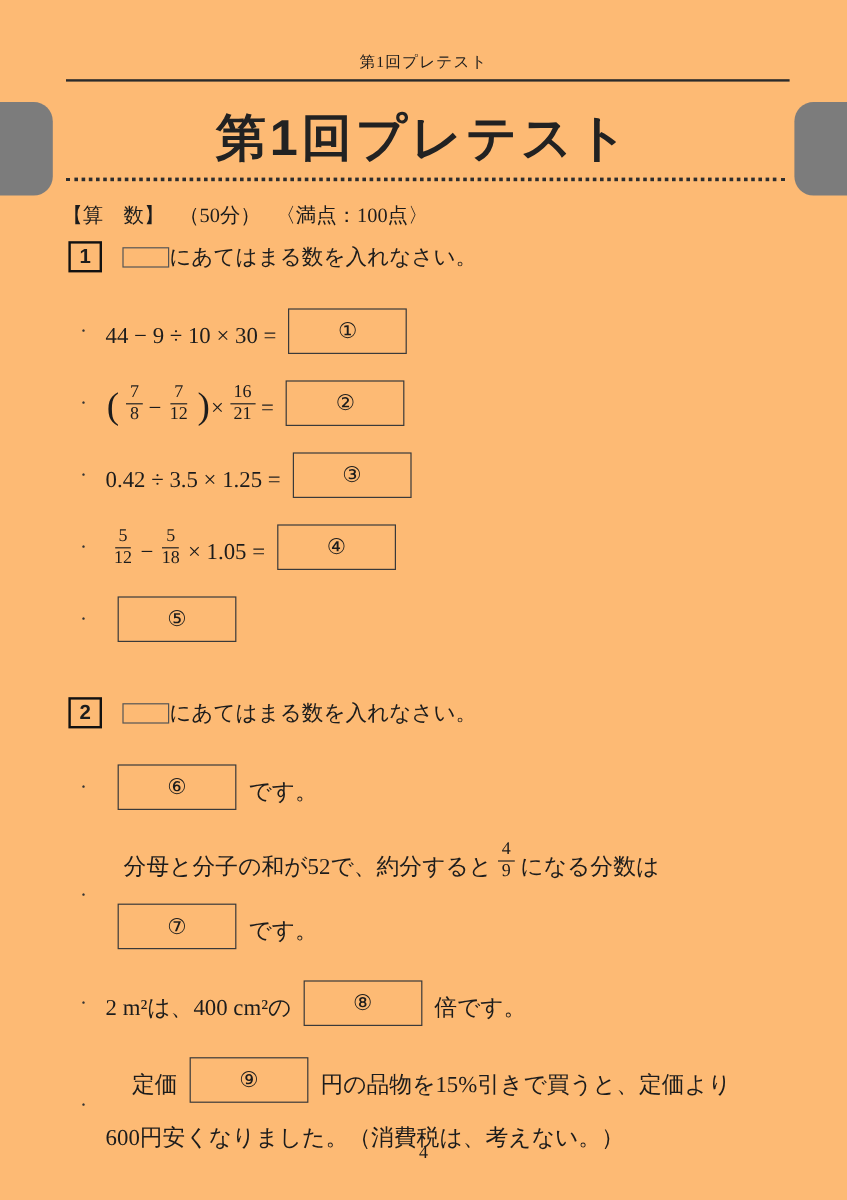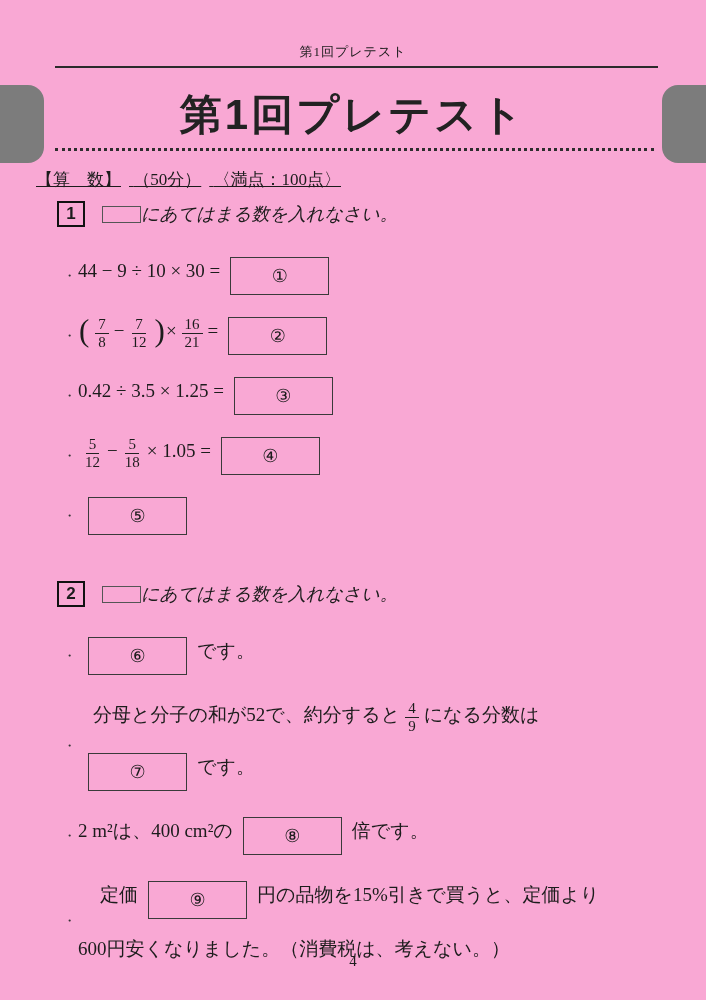--- a/index.html
+++ b/index.html
@@ -4,7 +4,7 @@
 <style>
   html,body{margin:0;padding:0;background:#e9e9e9;}
   .page{
-    position:relative;width:706px;height:1000px;margin:0 auto;background:#f9a8d4;
+    position:relative;width:706px;height:1000px;margin:0 auto;background:#fdba74;
     font-family:"Liberation Serif","DejaVu Serif",serif;color:#1c1c1c;overflow:hidden;
   }
   

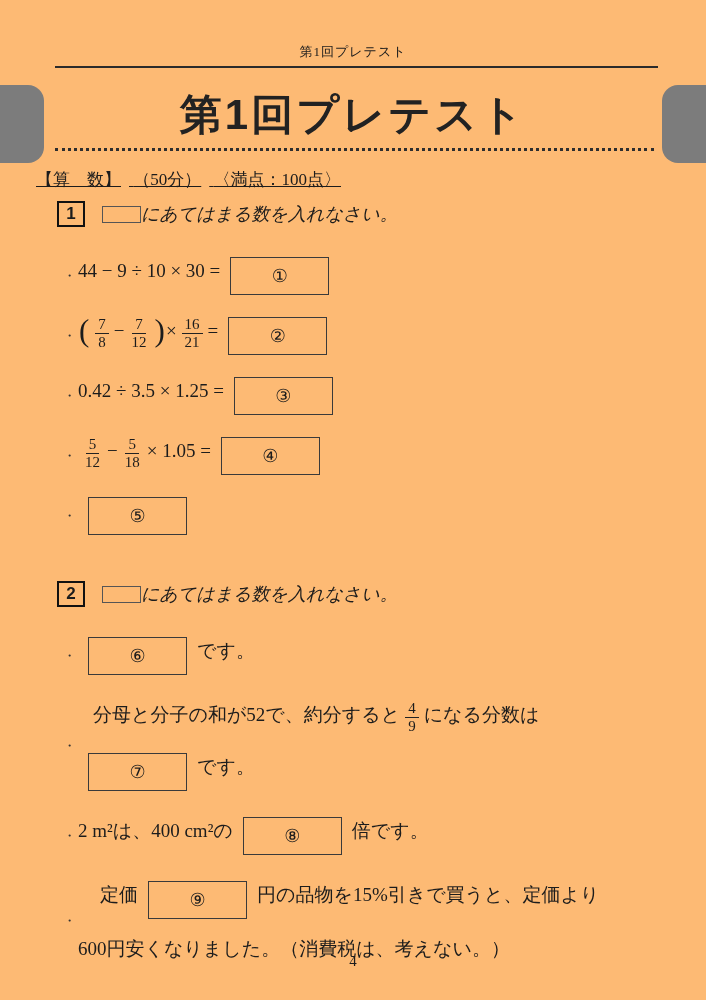--- a/index.html
+++ b/index.html
@@ -21,7 +21,7 @@
     font-size:42px;letter-spacing:3px;color:#222;}
   .dotted-rule{position:absolute;top:63px;left:55px;right:52px;border-top:3px dotted #2e2e2e;}
   
-  .subject-line{position:absolute;top:168px;left:36px;font-size:17px;text-decoration:underline;}
+  .subject-line{position:absolute;top:168px;left:52px;font-size:17px;}
   .subject-line span{margin-right:8px;}
   
   .problems{position:absolute;top:201px;left:57px;right:36px;}

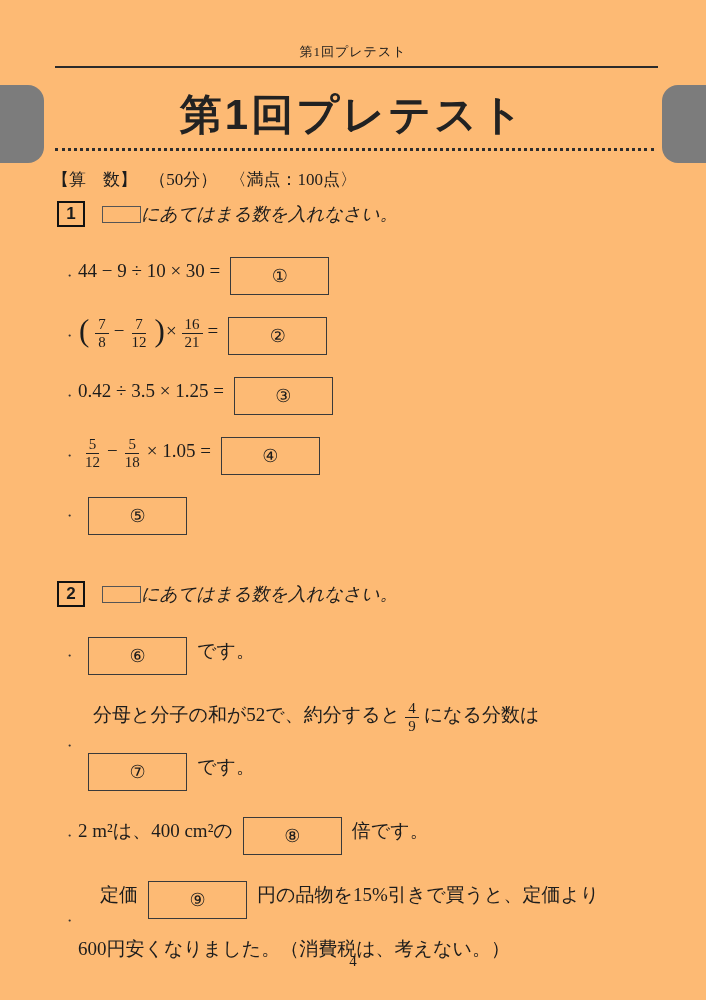--- a/index.html
+++ b/index.html
@@ -30,7 +30,7 @@
     align-items:center;justify-content:center;font-weight:bold;font-size:17px;
     font-family:"Liberation Sans","DejaVu Sans",sans-serif;}
   .blank-box{width:37px;height:15px;border:1px solid #555;margin-left:17px;}
-  .p-inst{font-size:18px;font-style:italic;}
+  .p-inst{font-size:18px;}
   .p-items{margin-top:30px;}
   .item{display:flex;align-items:center;margin-bottom:22px;min-height:36px;}
   .p2 .item{margin-bottom:26px;}

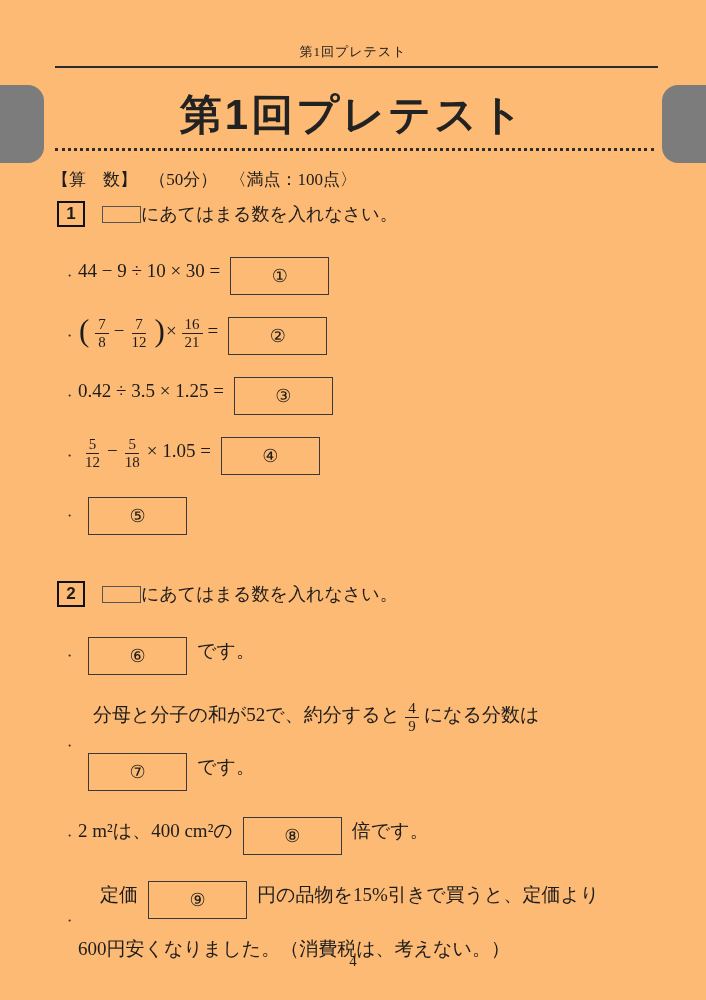--- a/index.html
+++ b/index.html
@@ -35,7 +35,7 @@
   .item{display:flex;align-items:center;margin-bottom:22px;min-height:36px;}
   .p2 .item{margin-bottom:26px;}
   .bullet{width:14px;font-size:13px;flex:none;margin-left:6px;color:#333;}
-  .expr{margin-left:1px;display:flex;align-items:flex-start;flex-wrap:wrap;
+  .expr{margin-left:11px;display:flex;align-items:flex-end;flex-wrap:wrap;
     font-size:19px;flex:1;row-gap:6px;}
   .seg-text{white-space:pre-wrap;line-height:1.45;}
   .frac{display:inline-flex;flex-direction:column;align-items:center;

